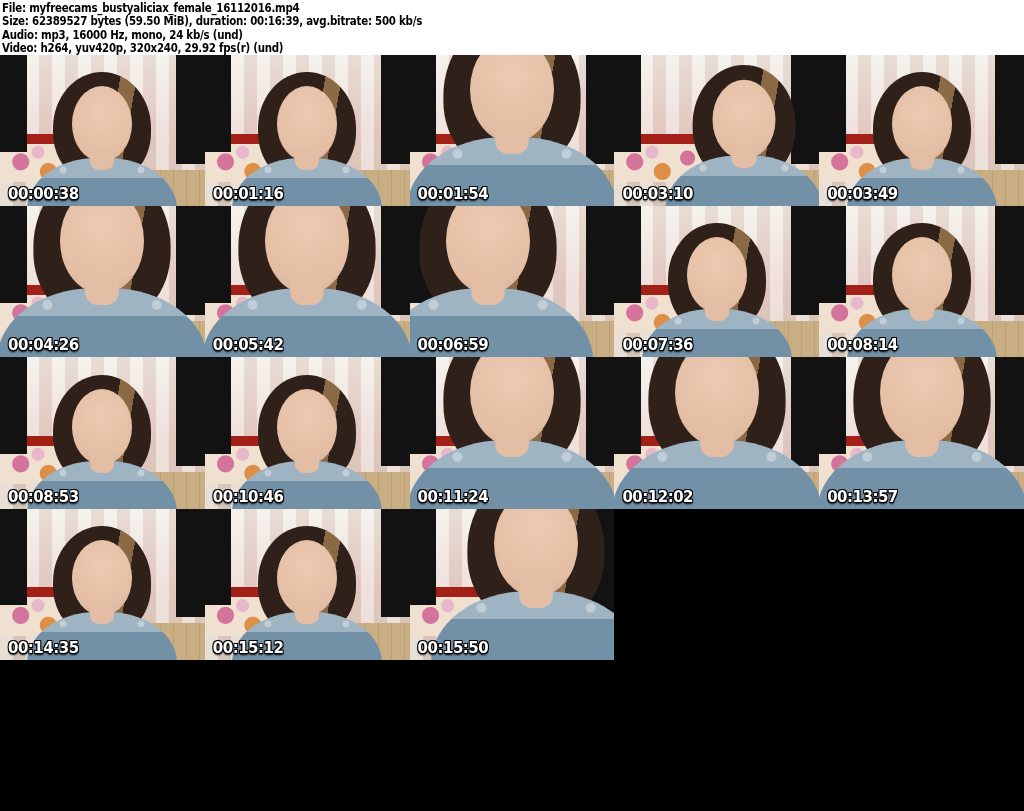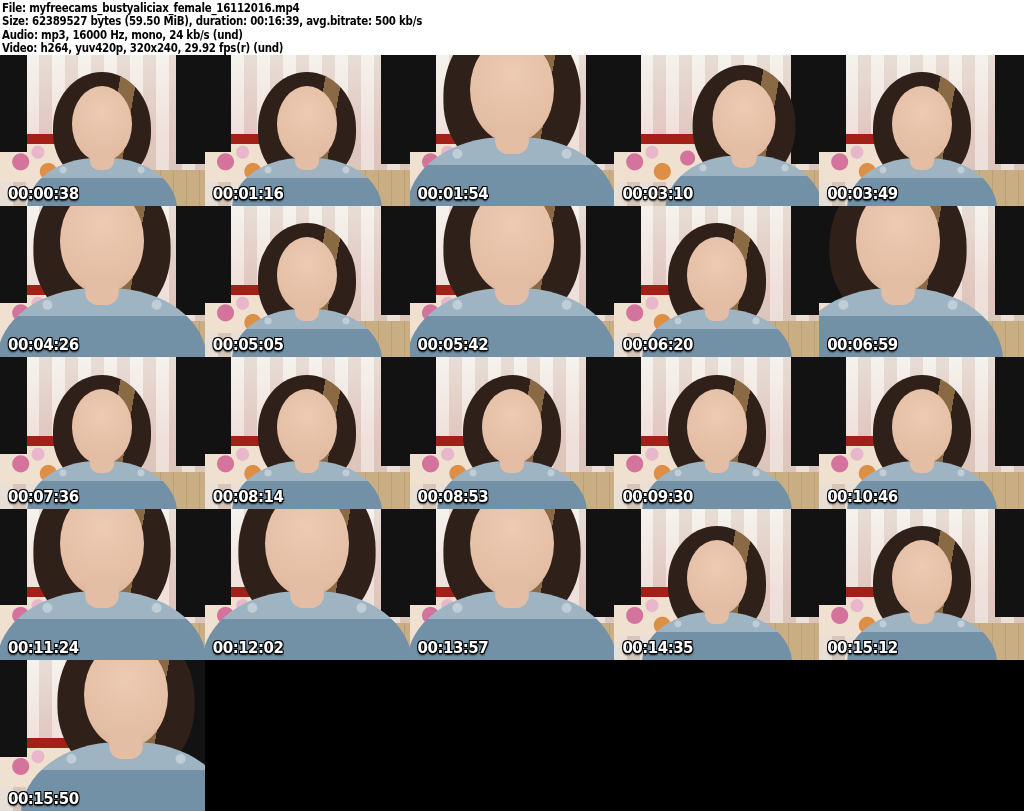--- a/index.html
+++ b/index.html
@@ -227,23 +227,6 @@
     <span class="ts">00:04:26</span>
   </div>
 
-  <div class="thumb f-medium p-center">
-    <div class="scene">
-      <div class="curtain"></div>
-      <div class="radiator"></div>
-      <div class="bed"></div>
-      <div class="floor"></div>
-      <div class="panel left"></div>
-      <div class="panel right"></div>
-      <div class="figure">
-        <div class="hair"></div>
-        <div class="neck"></div>
-        <div class="face"></div>
-        <div class="torso"></div>
-      </div>
-    </div>
-    <span class="ts">00:05:05</span>
-  </div>
 
   <div class="thumb f-close p-center">
     <div class="scene">

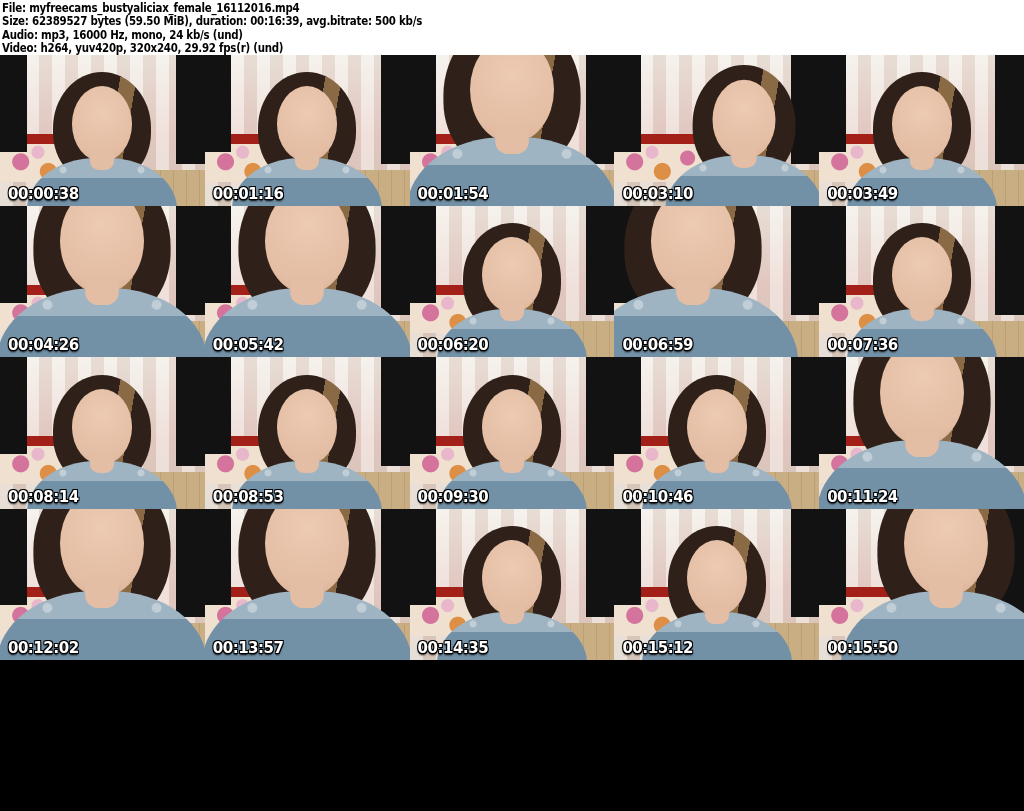--- a/index.html
+++ b/index.html
@@ -246,23 +246,6 @@
     <span class="ts">00:05:42</span>
   </div>
 
-  <div class="thumb f-medium p-center">
-    <div class="scene">
-      <div class="curtain"></div>
-      <div class="radiator"></div>
-      <div class="bed"></div>
-      <div class="floor"></div>
-      <div class="panel left"></div>
-      <div class="panel right"></div>
-      <div class="figure">
-        <div class="hair"></div>
-        <div class="neck"></div>
-        <div class="face"></div>
-        <div class="torso"></div>
-      </div>
-    </div>
-    <span class="ts">00:06:20</span>
-  </div>
 
   <div class="thumb f-close p-left">
     <div class="scene">

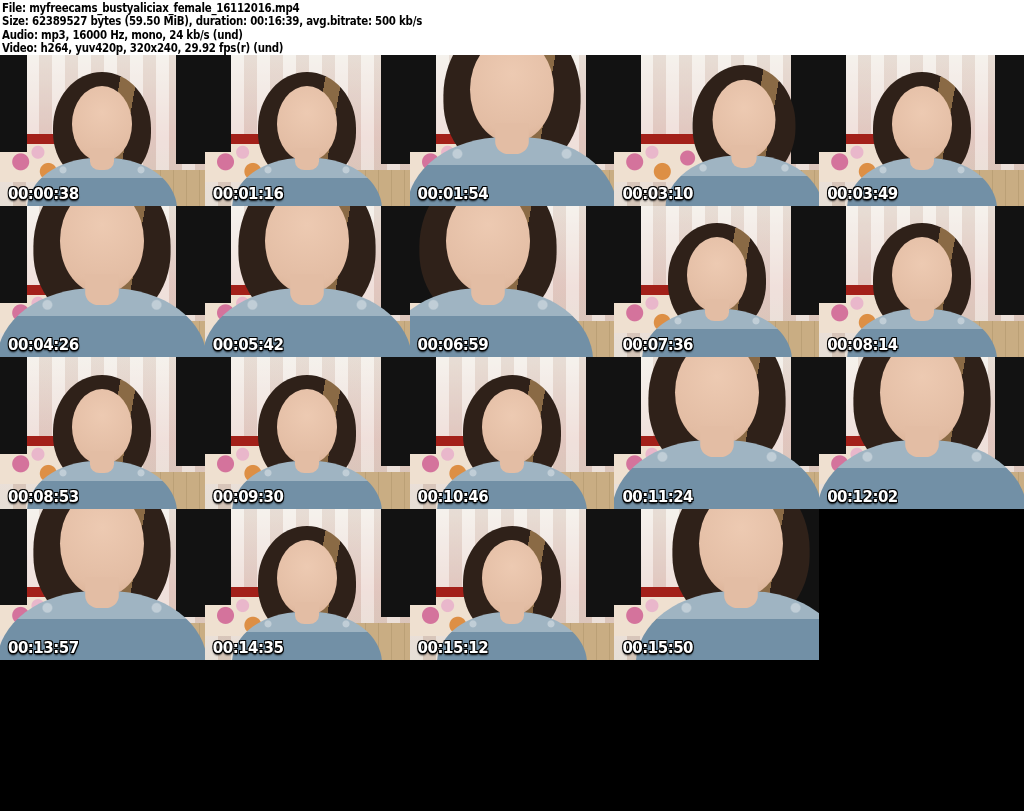--- a/index.html
+++ b/index.html
@@ -319,23 +319,6 @@
     <span class="ts">00:08:53</span>
   </div>
 
-  <div class="thumb f-medium p-center">
-    <div class="scene">
-      <div class="curtain"></div>
-      <div class="radiator"></div>
-      <div class="bed"></div>
-      <div class="floor"></div>
-      <div class="panel left"></div>
-      <div class="panel right"></div>
-      <div class="figure">
-        <div class="hair"></div>
-        <div class="neck"></div>
-        <div class="face"></div>
-        <div class="torso"></div>
-      </div>
-    </div>
-    <span class="ts">00:09:30</span>
-  </div>
 
 
   <div class="thumb f-medium p-center">

